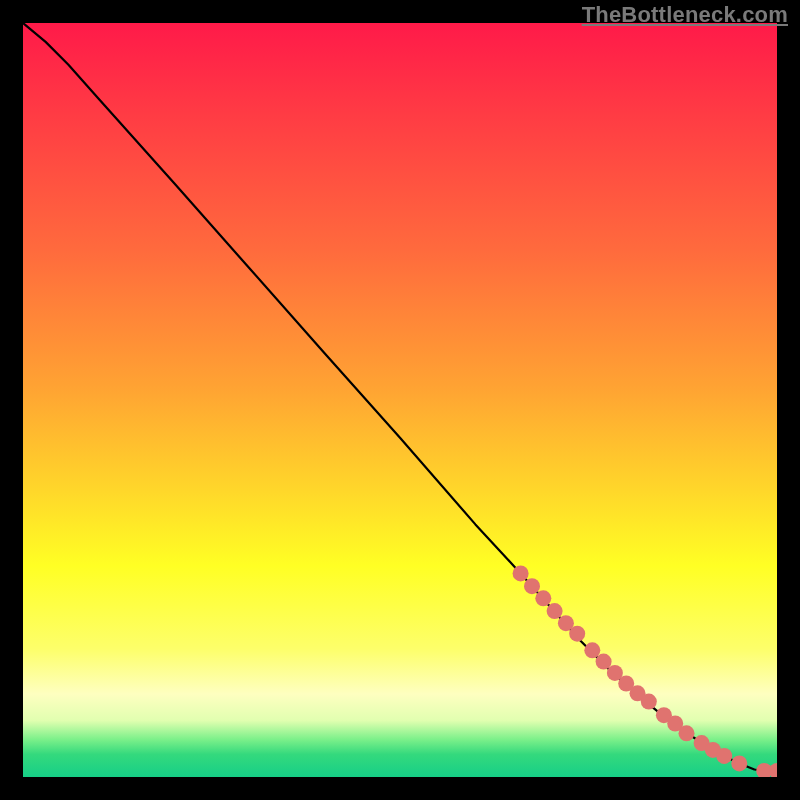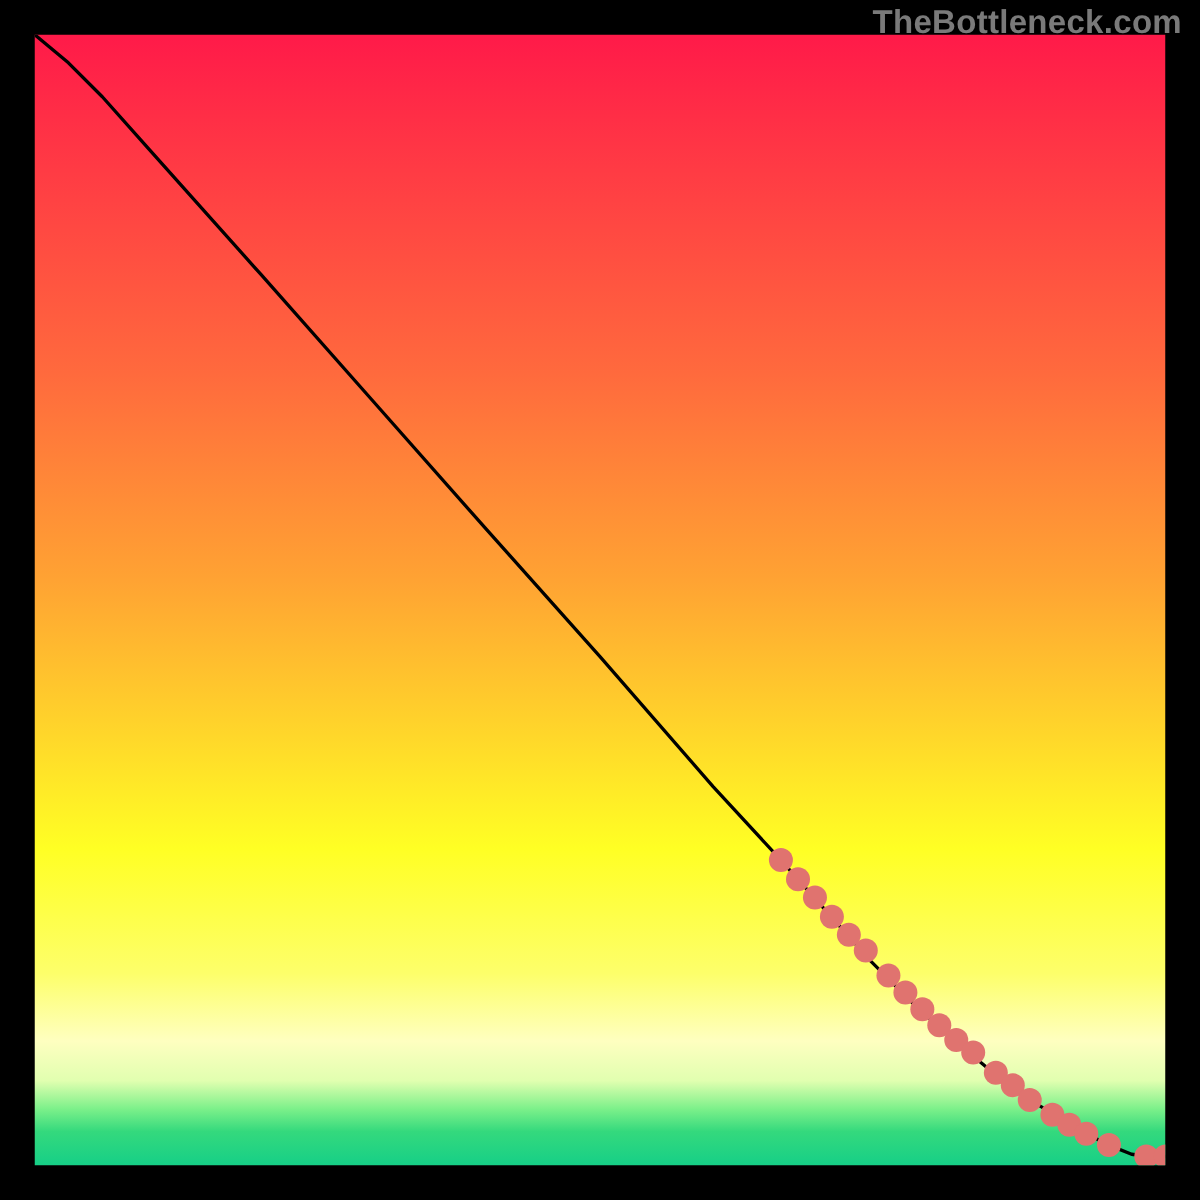--- a/index.html
+++ b/index.html
@@ -70,6 +70,7 @@
     color: #7a7a7a;
     letter-spacing: 0.2px;
     user-select: none;
+    text-decoration: underline;
   }
 </style>
 </head>

